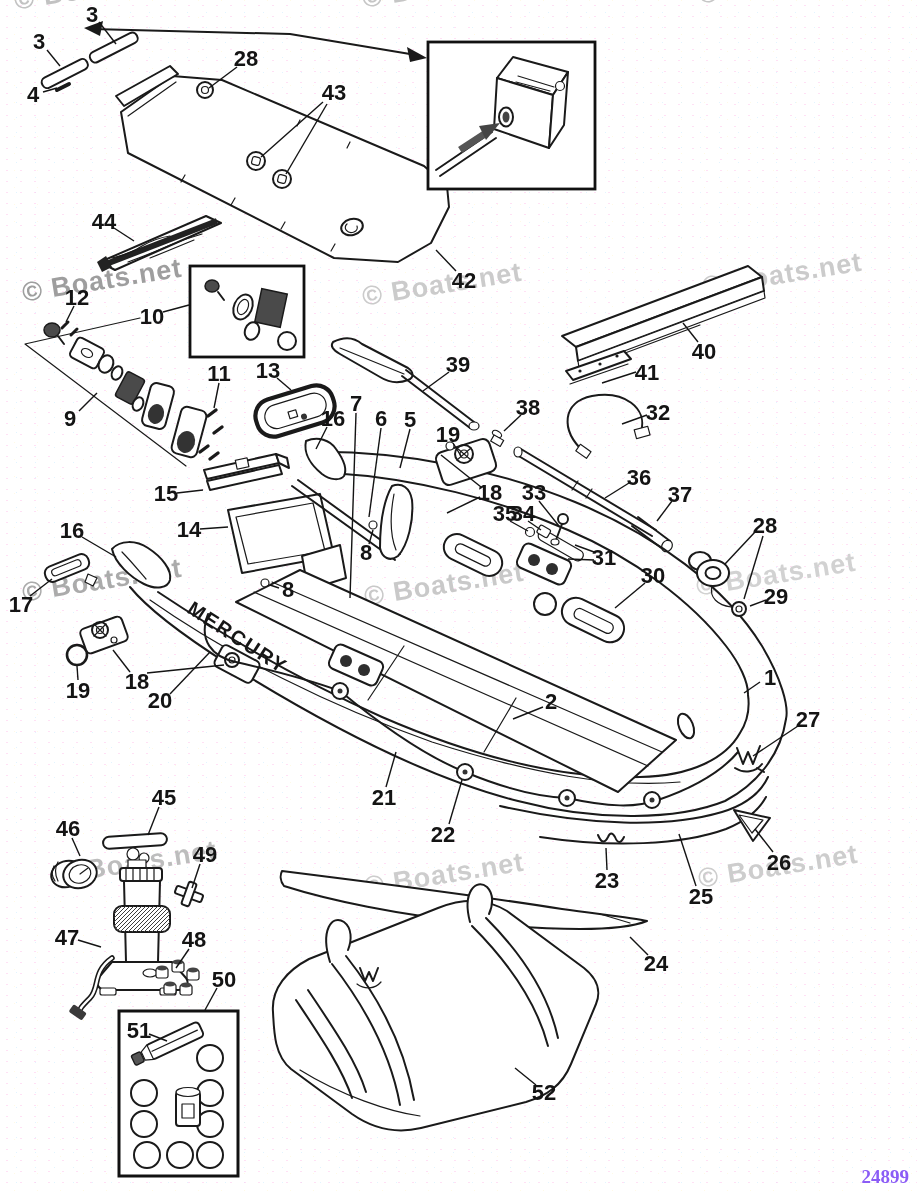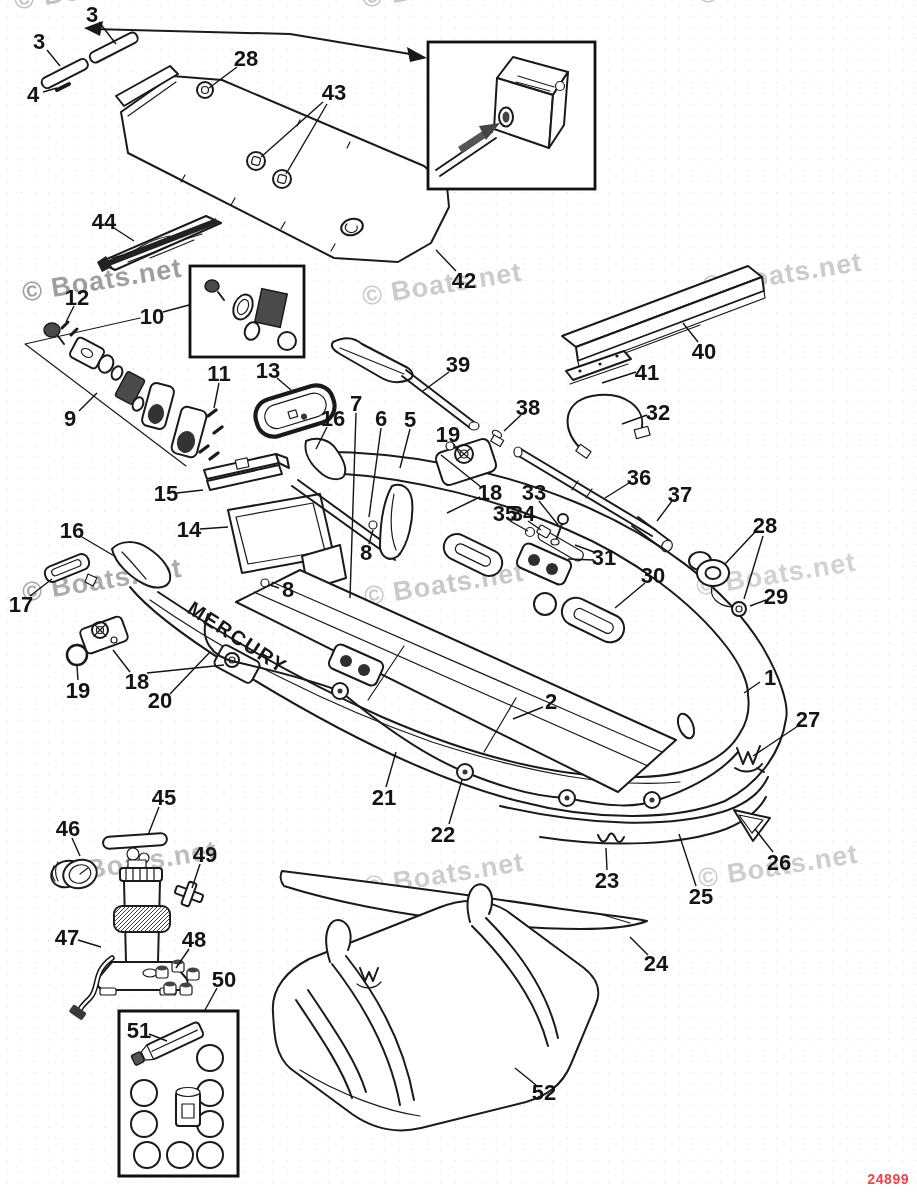--- a/index.html
+++ b/index.html
@@ -24,8 +24,8 @@
   .dark{fill:#4a4a4a;stroke:#1a1a1a;stroke-width:1.5}
   .brand{font-family:"Liberation Sans",sans-serif;font-size:20px;font-weight:700;
     letter-spacing:2px;fill:#161616}
-  .part-num-footer{position:absolute;right:8px;bottom:4px;font-size:14px;font-weight:700;
-    color:#ef4444;font-family:Liberation Mono, monospace}
+  .part-num-footer{position:absolute;right:8px;bottom:4px;font-size:19px;font-weight:700;
+    color:#8b5cf6;font-family:Liberation Serif, serif}
 </style>
 </head>
 <body>

